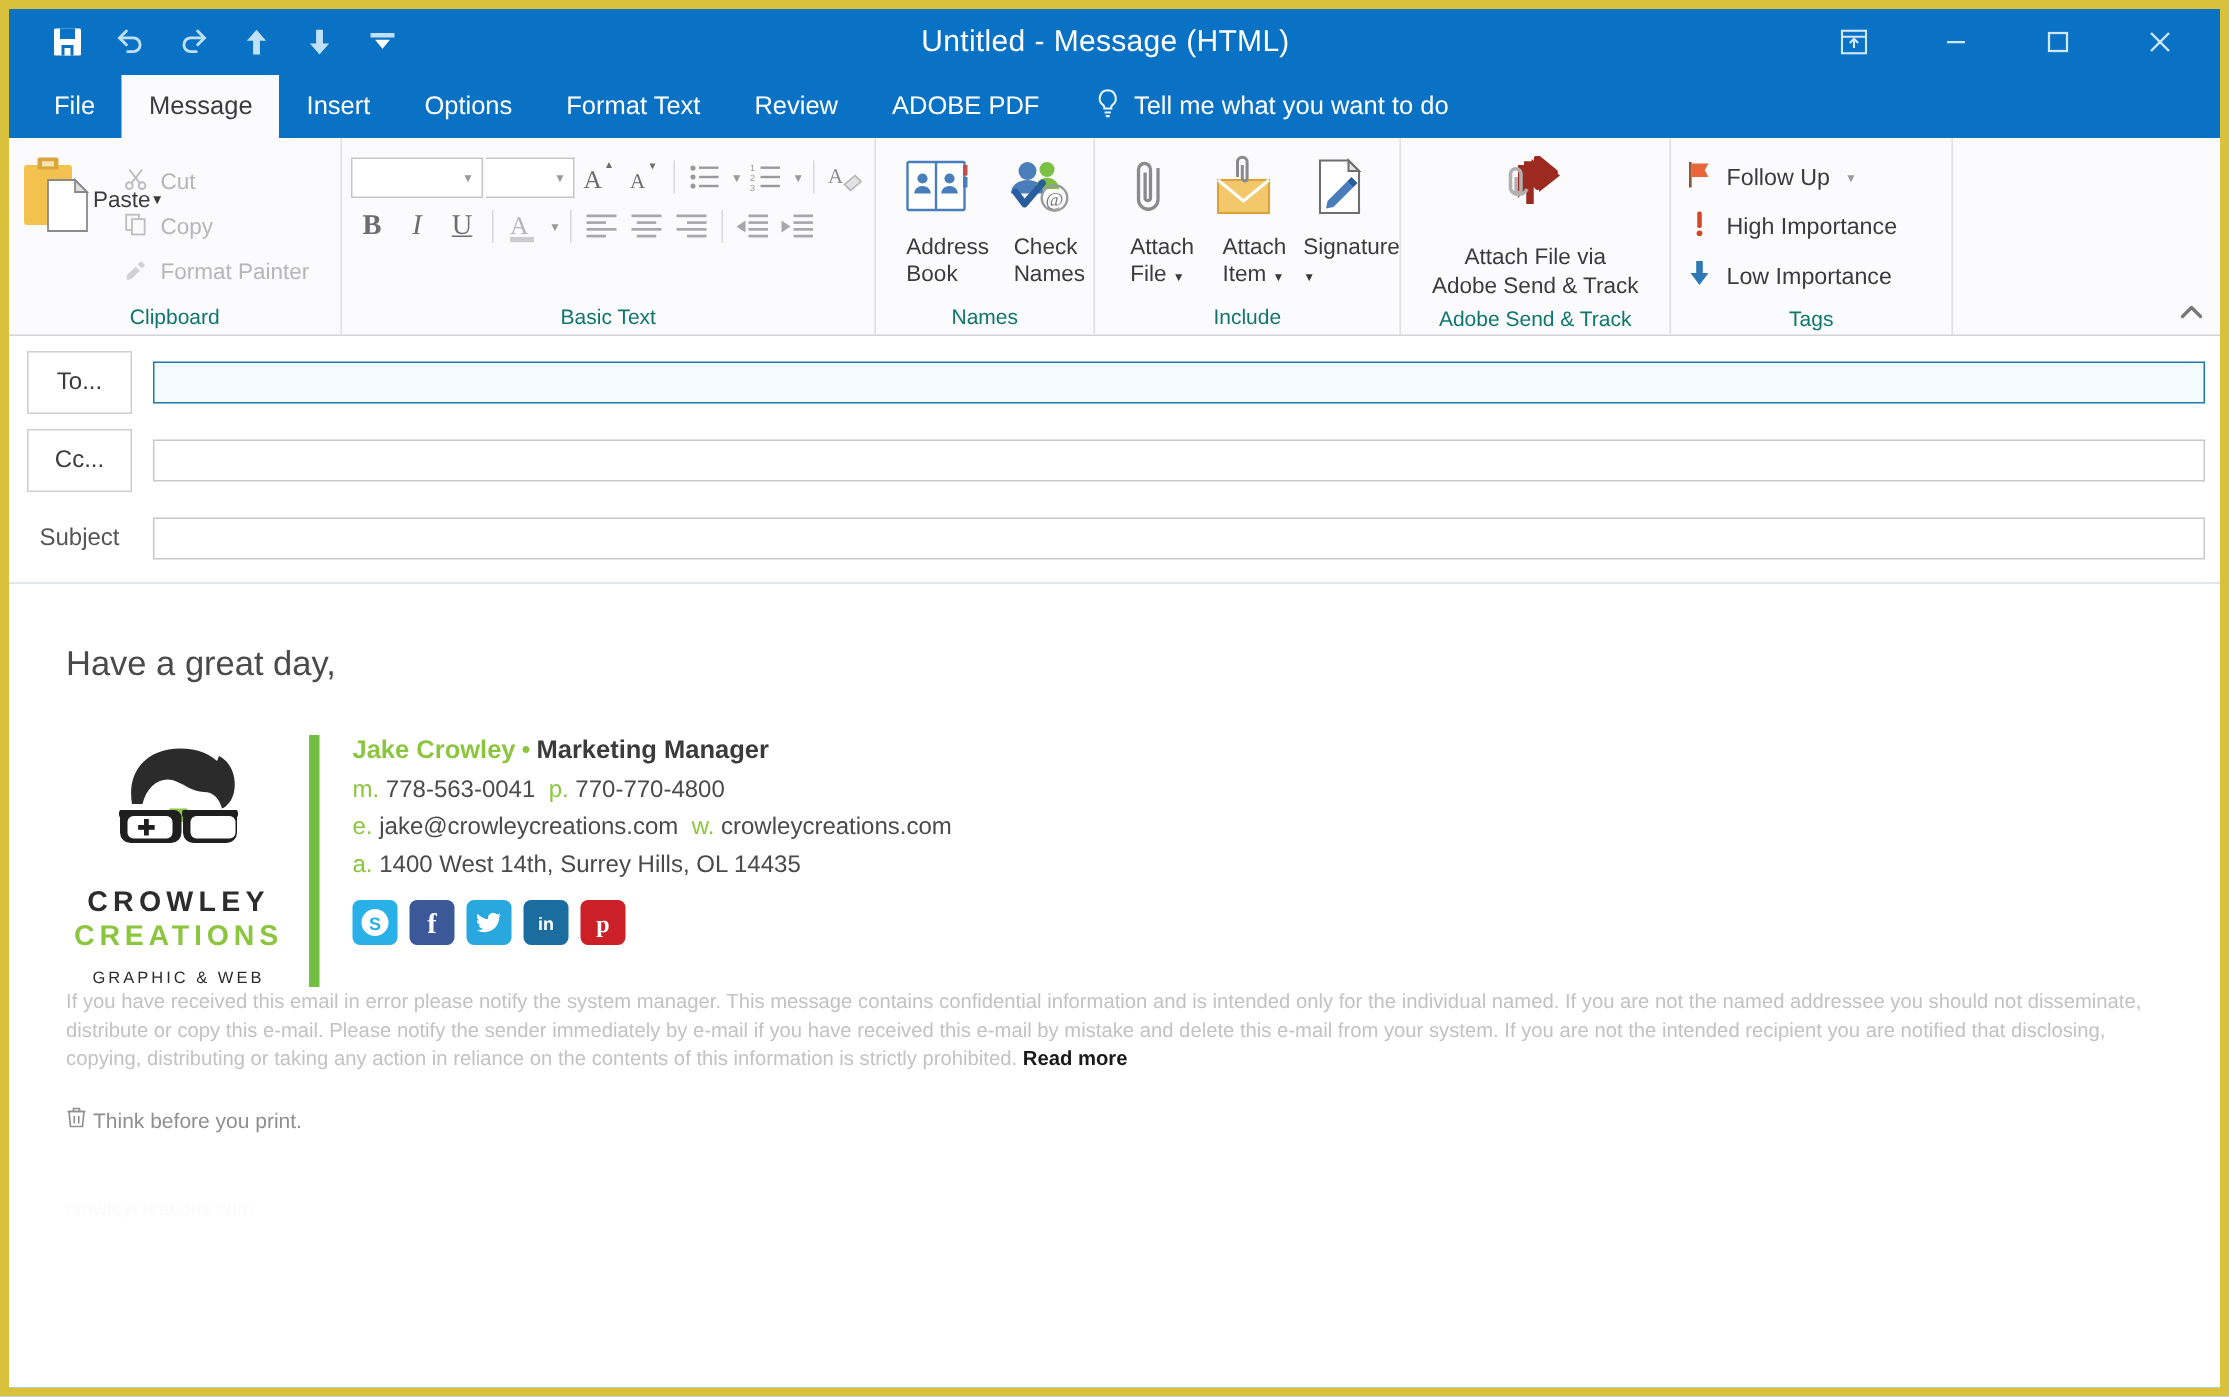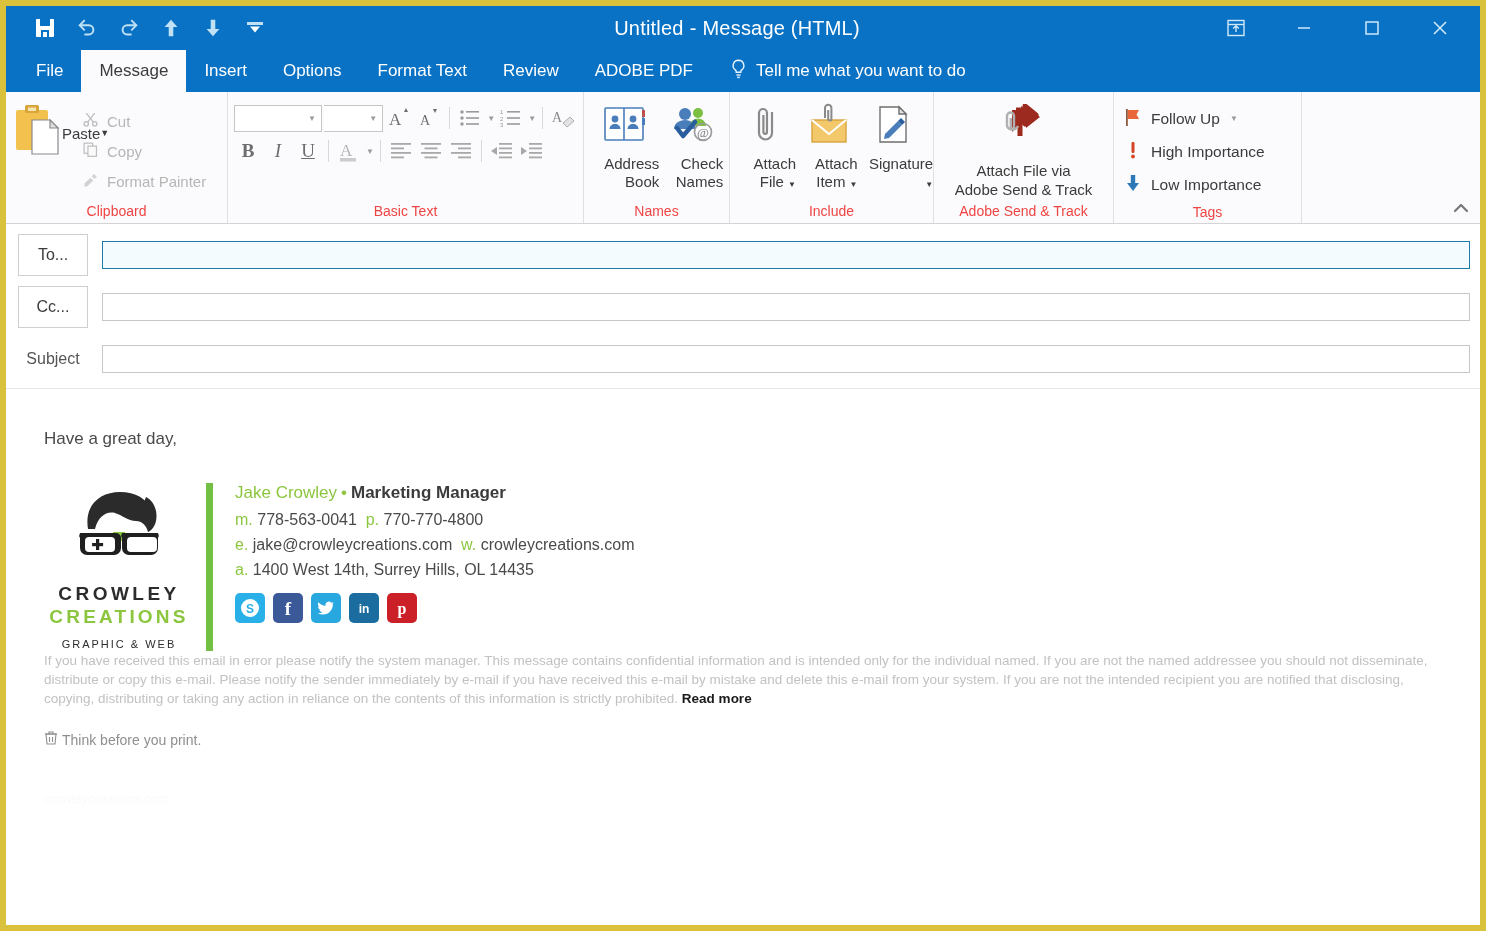--- a/index.html
+++ b/index.html
@@ -183,7 +183,7 @@
     cursor: default;
   }
   .big-btn .bb-label {
-    font-size: 15px; color: #3b3b3b; text-align: right; line-height: 18px; margin-top: 3px; margin-left: 16px;
+    font-size: 15px; color: #3b3b3b; text-align: left; line-height: 18px; margin-top: 3px; margin-left: 16px;
   }
 
   

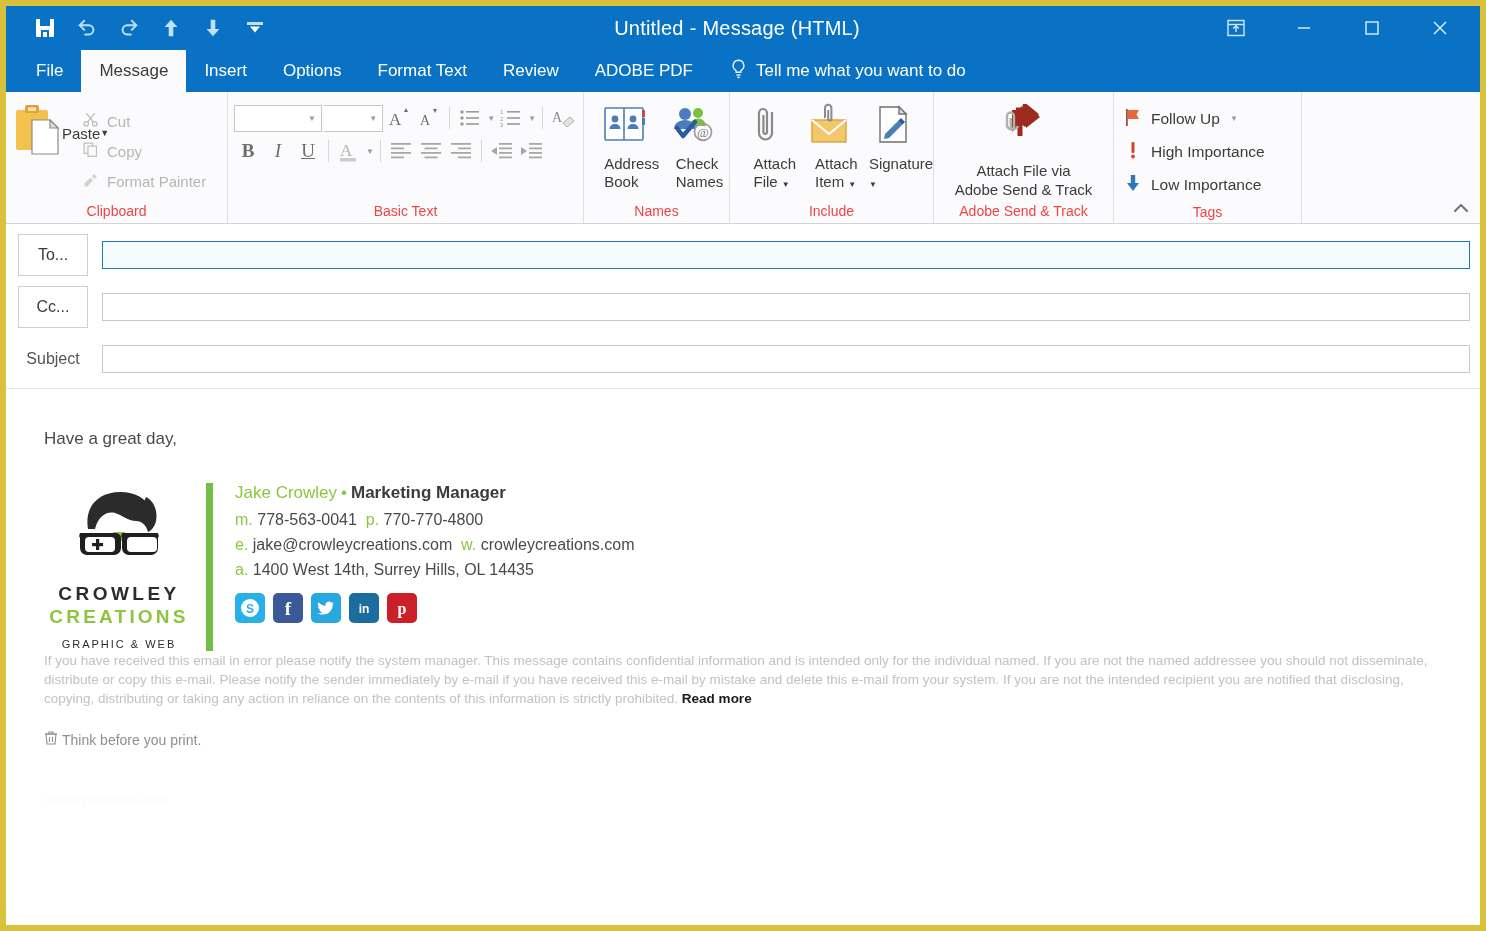--- a/index.html
+++ b/index.html
@@ -123,7 +123,7 @@
     height: 24px;
     display: flex; align-items: center; justify-content: center;
     font-size: 14px;
-    color: #ef4444;
+    color: #0f766e;
     position: relative;
   }
 

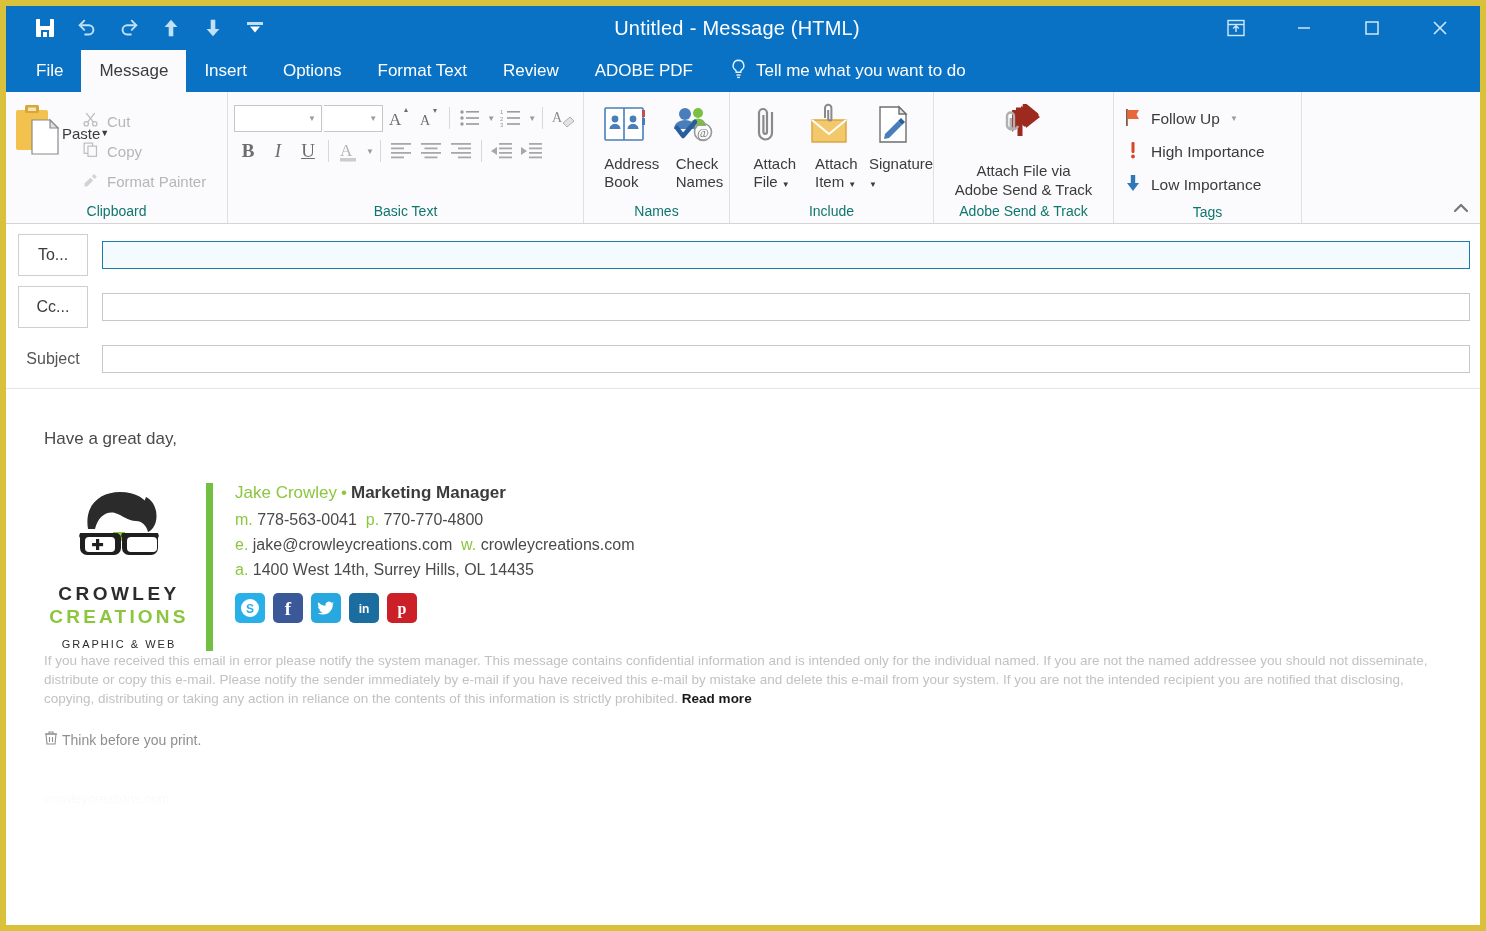--- a/index.html
+++ b/index.html
@@ -286,7 +286,7 @@
   .body-inner { padding: 0 38px; }
 
   .greeting {
-    font-size: 17px;
+    font-size: 23px;
     color: #4a4a4a;
     margin-bottom: 30px;
     font-family: "Liberation Sans", sans-serif;

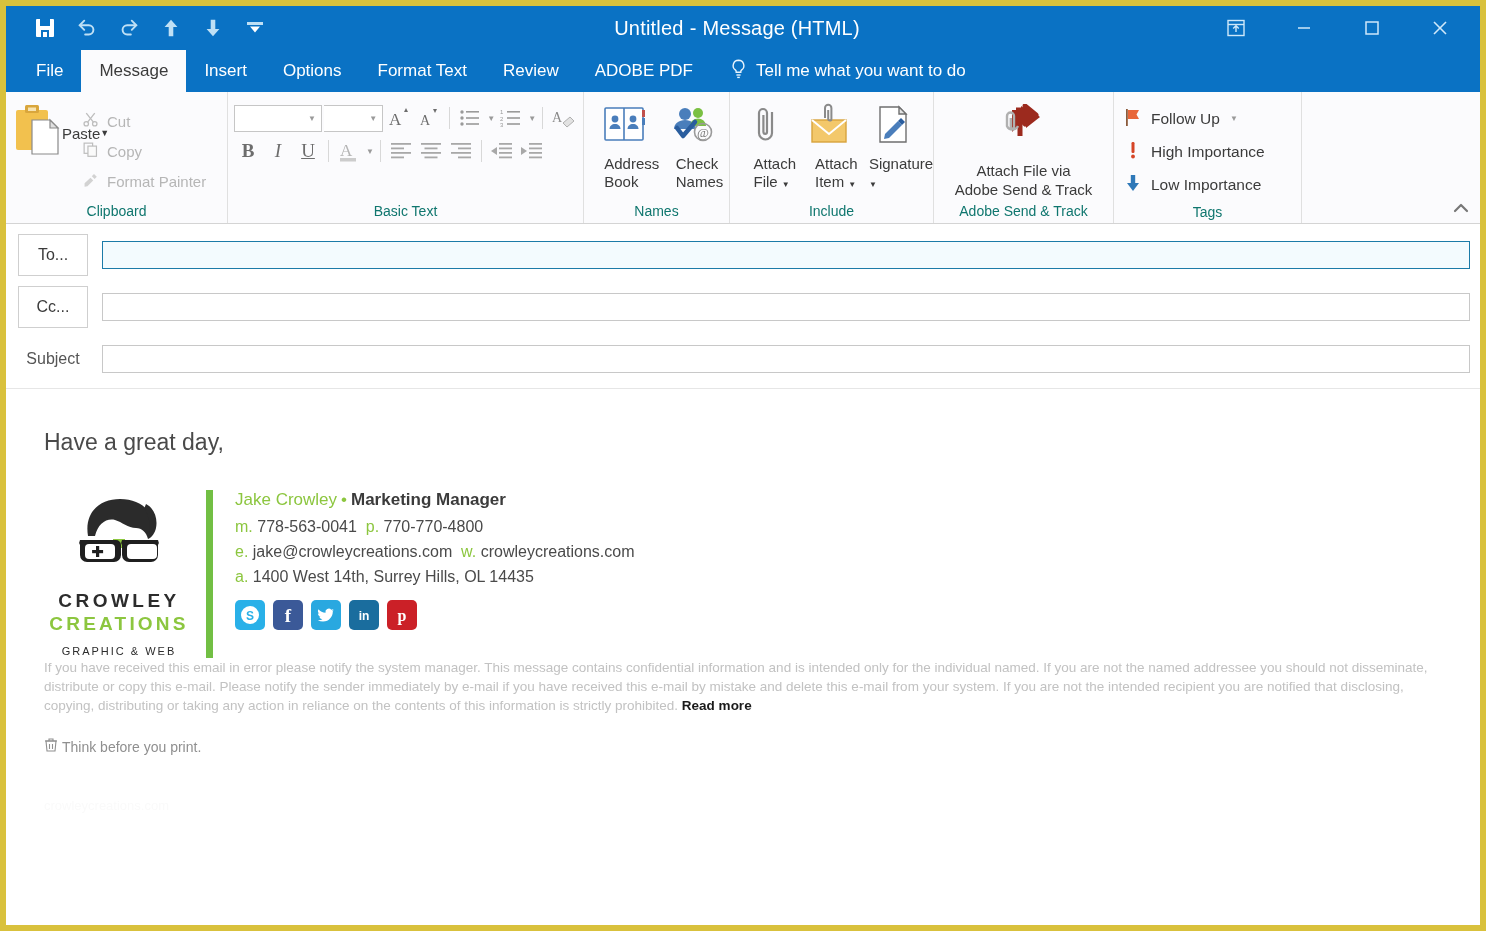--- a/index.html
+++ b/index.html
@@ -315,7 +315,7 @@
   }
   .sig-text { padding-top: 4px; }
   .sig-line1 { font-size: 17px; margin-bottom: 8px; }
-  .sig-name { color: #8cc63f; font-weight: normal; margin-top: 28px; }
+  .sig-name { color: #8cc63f; font-weight: bold; margin-top: 28px; }
   .sig-dot { color: #8cc63f; padding: 0 4px; }
   .sig-role { color: #3b3b3b; font-weight: bold; }
   .sig-line {

